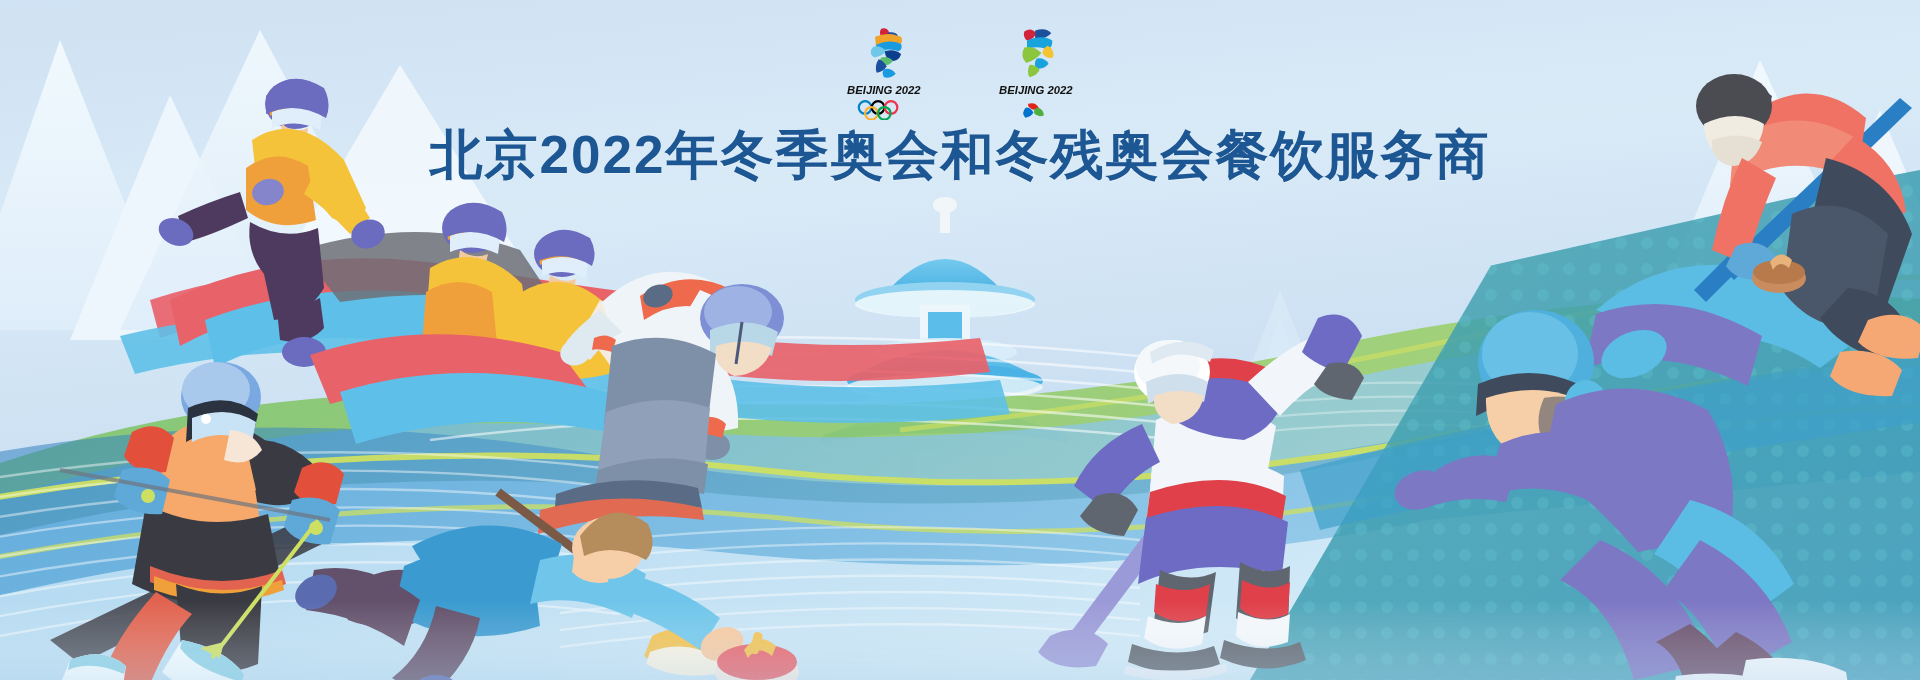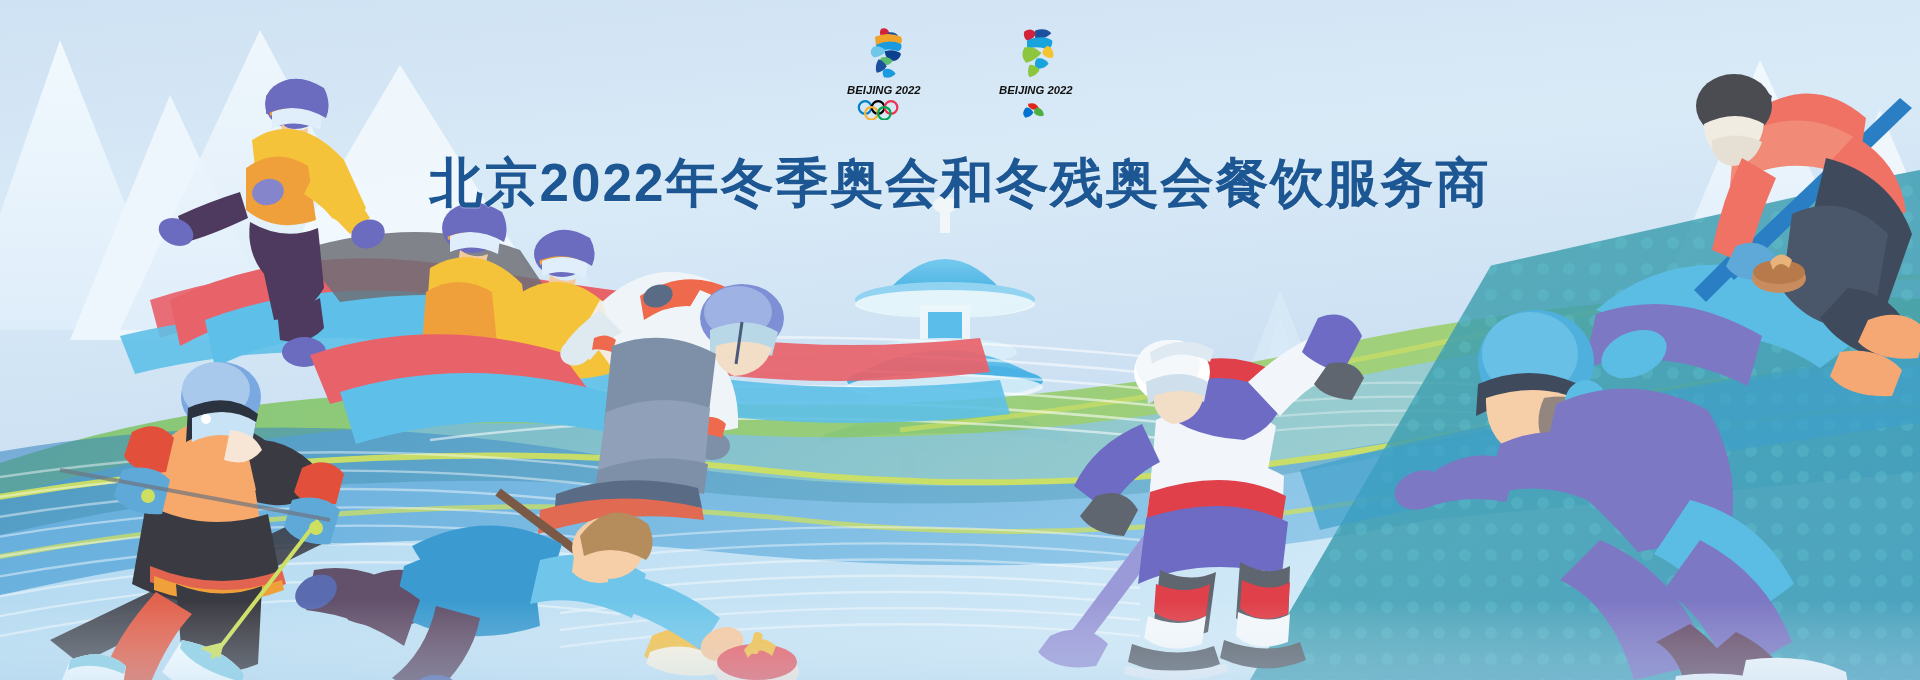--- a/index.html
+++ b/index.html
@@ -25,7 +25,6 @@
     color:#1c5693;
     text-shadow:0 1px 0 rgba(255,255,255,.35);
     white-space:nowrap;
-    margin-top:28px;
   }
 </style>
 </head>

